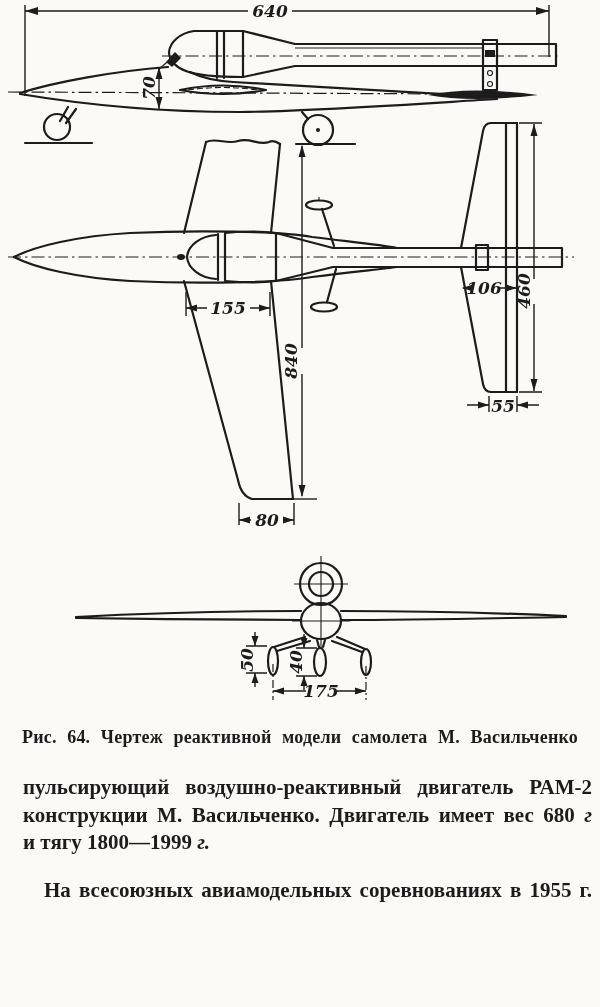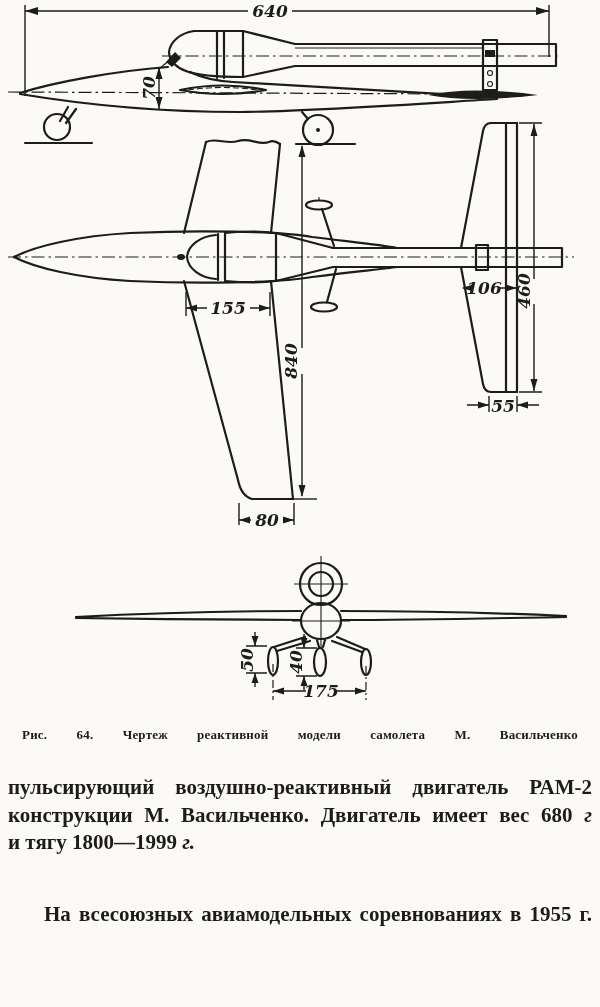--- a/index.html
+++ b/index.html
@@ -22,7 +22,7 @@
   .dim{font:italic 600 17px "DejaVu Serif", serif;fill:#1c1c1c;}
   .caption{
     position:absolute;top:727px;left:22px;right:22px;
-    font-weight:bold;font-size:13px;
+    font-weight:bold;font-size:18px;
     text-align:justify;text-align-last:justify;
     white-space:nowrap;letter-spacing:.2px;
   }

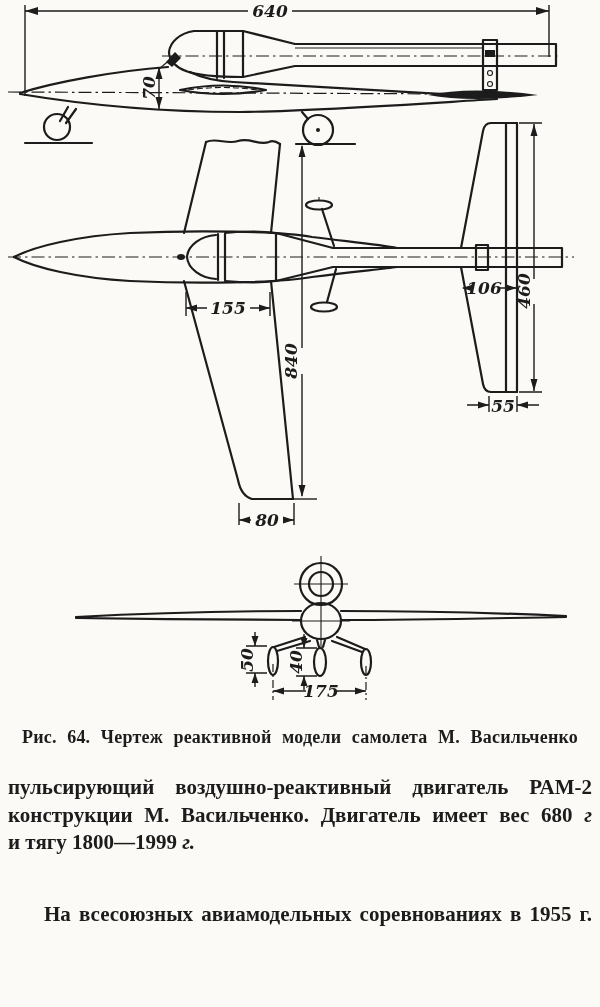--- a/index.html
+++ b/index.html
@@ -30,7 +30,7 @@
   .para .line{line-height:27.5px;height:27.5px;overflow:hidden;}
   .just{text-align:justify;text-align-last:justify;}
   .it{font-style:italic;}
-  .p1{top:774px;}
+  .p1{top:774px;margin-left:15px;}
   .p2{top:900px;}
   .p2 .line{line-height:29px;height:29px;}
   .indent{padding-left:36px;}

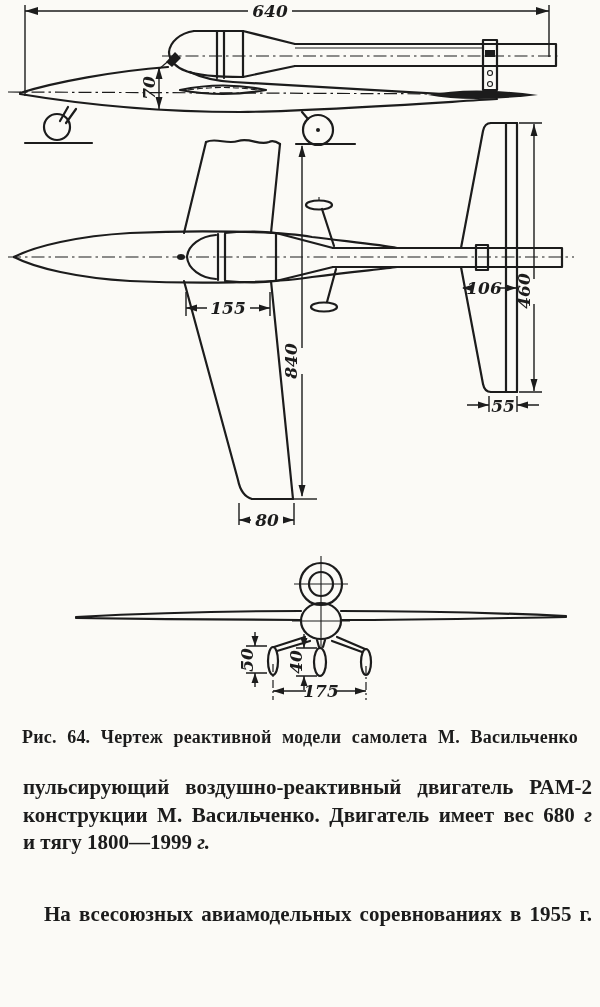--- a/index.html
+++ b/index.html
@@ -31,7 +31,7 @@
   .just{text-align:justify;text-align-last:justify;}
   .it{font-style:italic;}
   .p1{top:774px;margin-left:15px;}
-  .p2{top:900px;}
+  .p2{top:876px;}
   .p2 .line{line-height:29px;height:29px;}
   .indent{padding-left:36px;}
   .heading{

